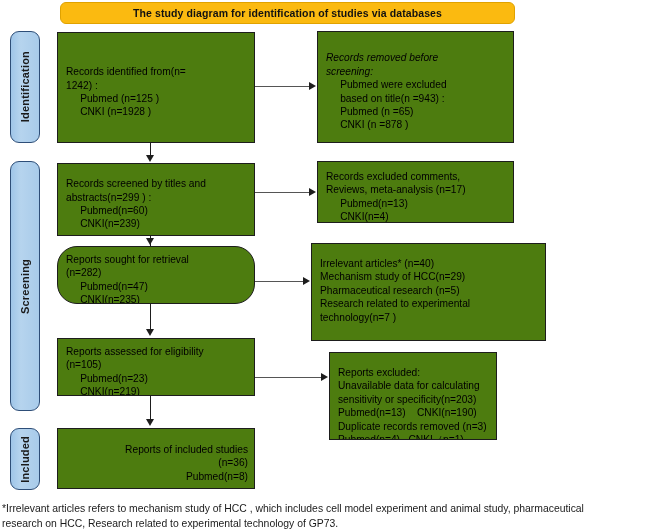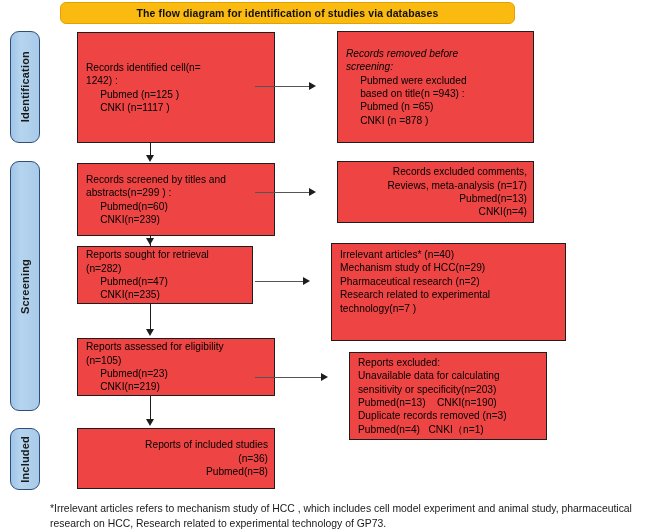--- a/index.html
+++ b/index.html
@@ -167,7 +167,7 @@
 <div id="diagram">
 
   <div class="title-banner">
-    <span>The flow diagram for identification of studies via databases</span>
+    <span>The study diagram for identification of studies via databases</span>
   </div>
 
   <div class="stage-label" id="stage-identification">

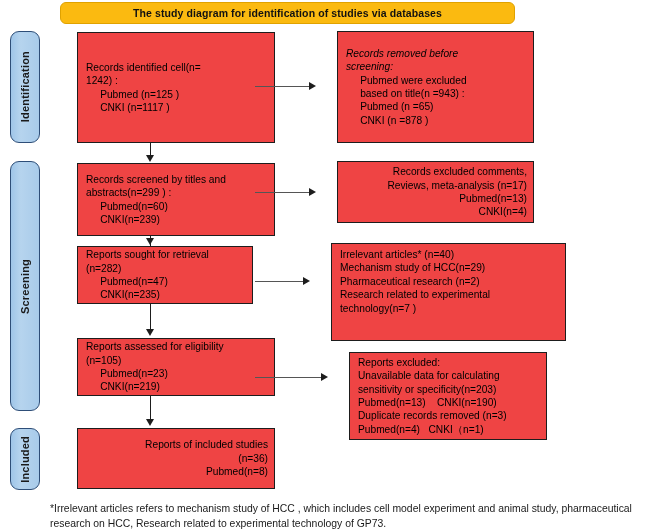--- a/index.html
+++ b/index.html
@@ -77,14 +77,13 @@
   .flow-box {
     position: absolute;
     border: 1.3px solid #1d1d1d;
-    background: #ef4444;
+    background: #4d7c0f;
     box-sizing: border-box;
-    padding: 4px 6px 4px 8px;
+    padding: 13px 6px 4px 8px;
     font-size: 10.2px;
     line-height: 13.4px;
     color: #000000;
     overflow: hidden;
-    margin-left: 20px;
   }
   .flow-box .ln { white-space: pre; display: block; }
   .flow-box .ln.ital { font-style: italic; }

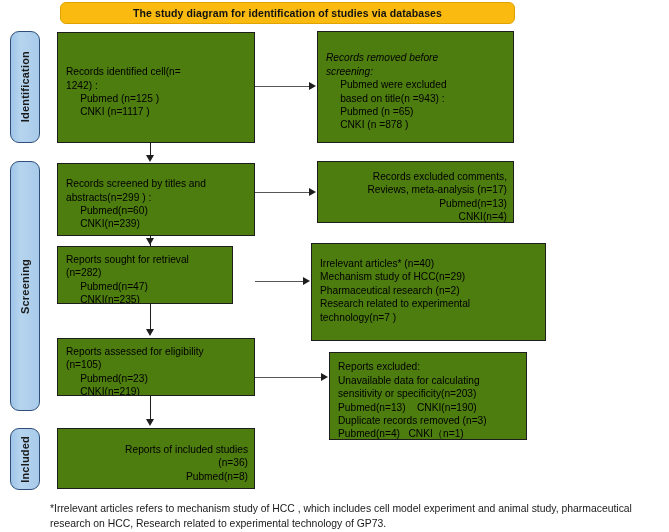--- a/index.html
+++ b/index.html
@@ -180,7 +180,7 @@
   </div>
 
   <div class="flow-box vcenter" id="box-identified">
-      <span class="ln">Records identified cell(n=</span>
+      <span class="ln">Records identified from(n=</span>
       <span class="ln">1242) :</span>
       <span class="ln">     Pubmed (n=125 )</span>
       <span class="ln">     CNKI (n=1117 )</span>

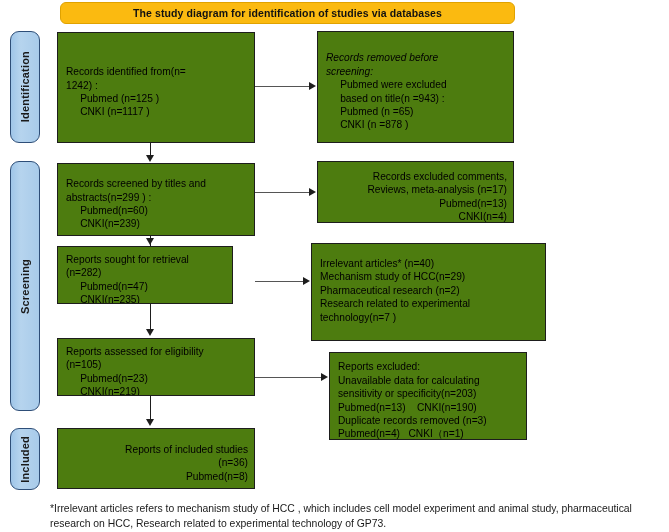--- a/index.html
+++ b/index.html
@@ -183,7 +183,7 @@
       <span class="ln">Records identified from(n=</span>
       <span class="ln">1242) :</span>
       <span class="ln">     Pubmed (n=125 )</span>
-      <span class="ln">     CNKI (n=1117 )</span>
+      <span class="ln">     CNKI (n=1928 )</span>
     </div>
 
   <div class="flow-box vcenter" id="box-removed">

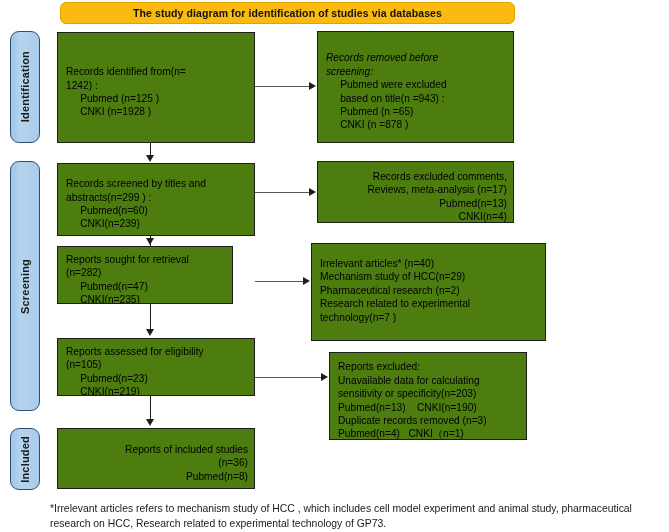--- a/index.html
+++ b/index.html
@@ -98,7 +98,7 @@
 
   
   #box-removed      { left: 317px; top: 31px;  width: 197px; height: 112px; }
-  #box-excluded-1   { left: 317px; top: 161px; width: 197px; height: 62px; align-items: flex-end;  }
+  #box-excluded-1   { left: 317px; top: 161px; width: 197px; height: 62px;  }
   #box-excluded-2   { left: 311px; top: 243px; width: 235px; height: 98px;  }
   #box-excluded-3   { left: 329px; top: 352px; width: 198px; height: 88px;  }
 

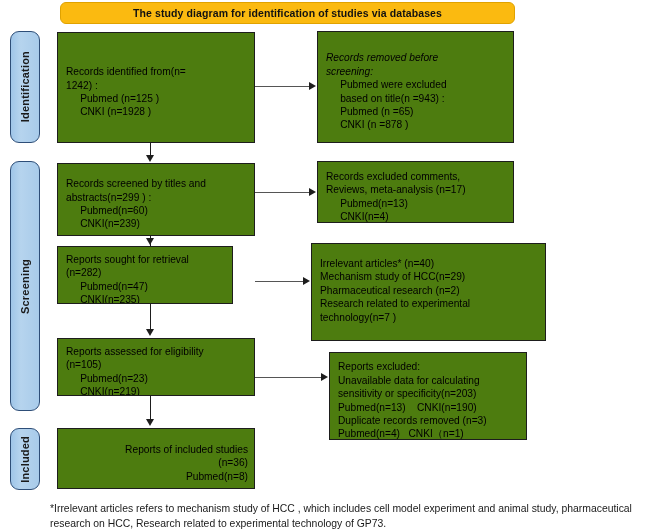--- a/index.html
+++ b/index.html
@@ -92,7 +92,7 @@
   
   #box-identified   { left: 57px;  top: 32px;  width: 198px; height: 111px; }
   #box-screened     { left: 57px;  top: 163px; width: 198px; height: 73px;  }
-  #box-sought       { left: 57px;  top: 246px; width: 176px; height: 58px;  }
+  #box-sought       { left: 57px;  top: 246px; width: 198px; height: 58px; border-radius: 20px;  }
   #box-assessed     { left: 57px;  top: 338px; width: 198px; height: 58px;  }
   #box-included     { left: 57px;  top: 428px; width: 198px; height: 61px; align-items: flex-end;  }
 

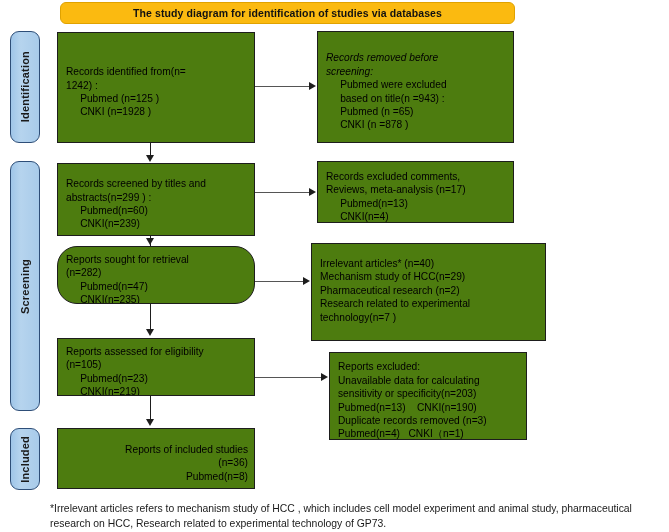--- a/index.html
+++ b/index.html
@@ -229,7 +229,7 @@
   <div class="flow-box" id="box-excluded-2">
       <span class="ln">Irrelevant articles* (n=40)</span>
       <span class="ln">Mechanism study of HCC(n=29)</span>
-      <span class="ln">Pharmaceutical research (n=2)</span>
+      <span class="ln">Pharmaceutical research (n=5)</span>
       <span class="ln">Research related to experimental</span>
       <span class="ln">technology(n=7 )</span>
     </div>

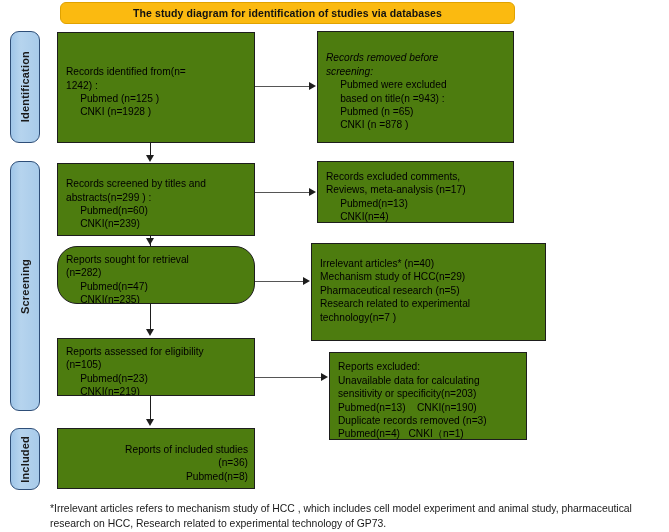--- a/index.html
+++ b/index.html
@@ -100,7 +100,7 @@
   #box-removed      { left: 317px; top: 31px;  width: 197px; height: 112px; }
   #box-excluded-1   { left: 317px; top: 161px; width: 197px; height: 62px;  }
   #box-excluded-2   { left: 311px; top: 243px; width: 235px; height: 98px;  }
-  #box-excluded-3   { left: 329px; top: 352px; width: 198px; height: 88px;  }
+  #box-excluded-3   { left: 329px; top: 352px; width: 168px; height: 88px; justify-content: space-between;  }
 
   
   .conn-v {

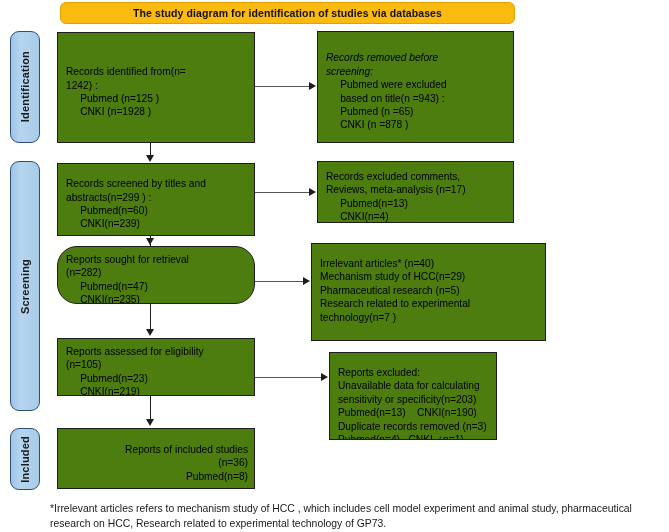--- a/index.html
+++ b/index.html
@@ -158,7 +158,7 @@
     line-height: 14.5px;
     color: #1a1a1a;
   }
-  #footnote .ln { display: block; white-space: pre; margin-left: 48px; }
+  #footnote .ln { display: block; white-space: pre; }
 </style>
 </head>
 <body>

